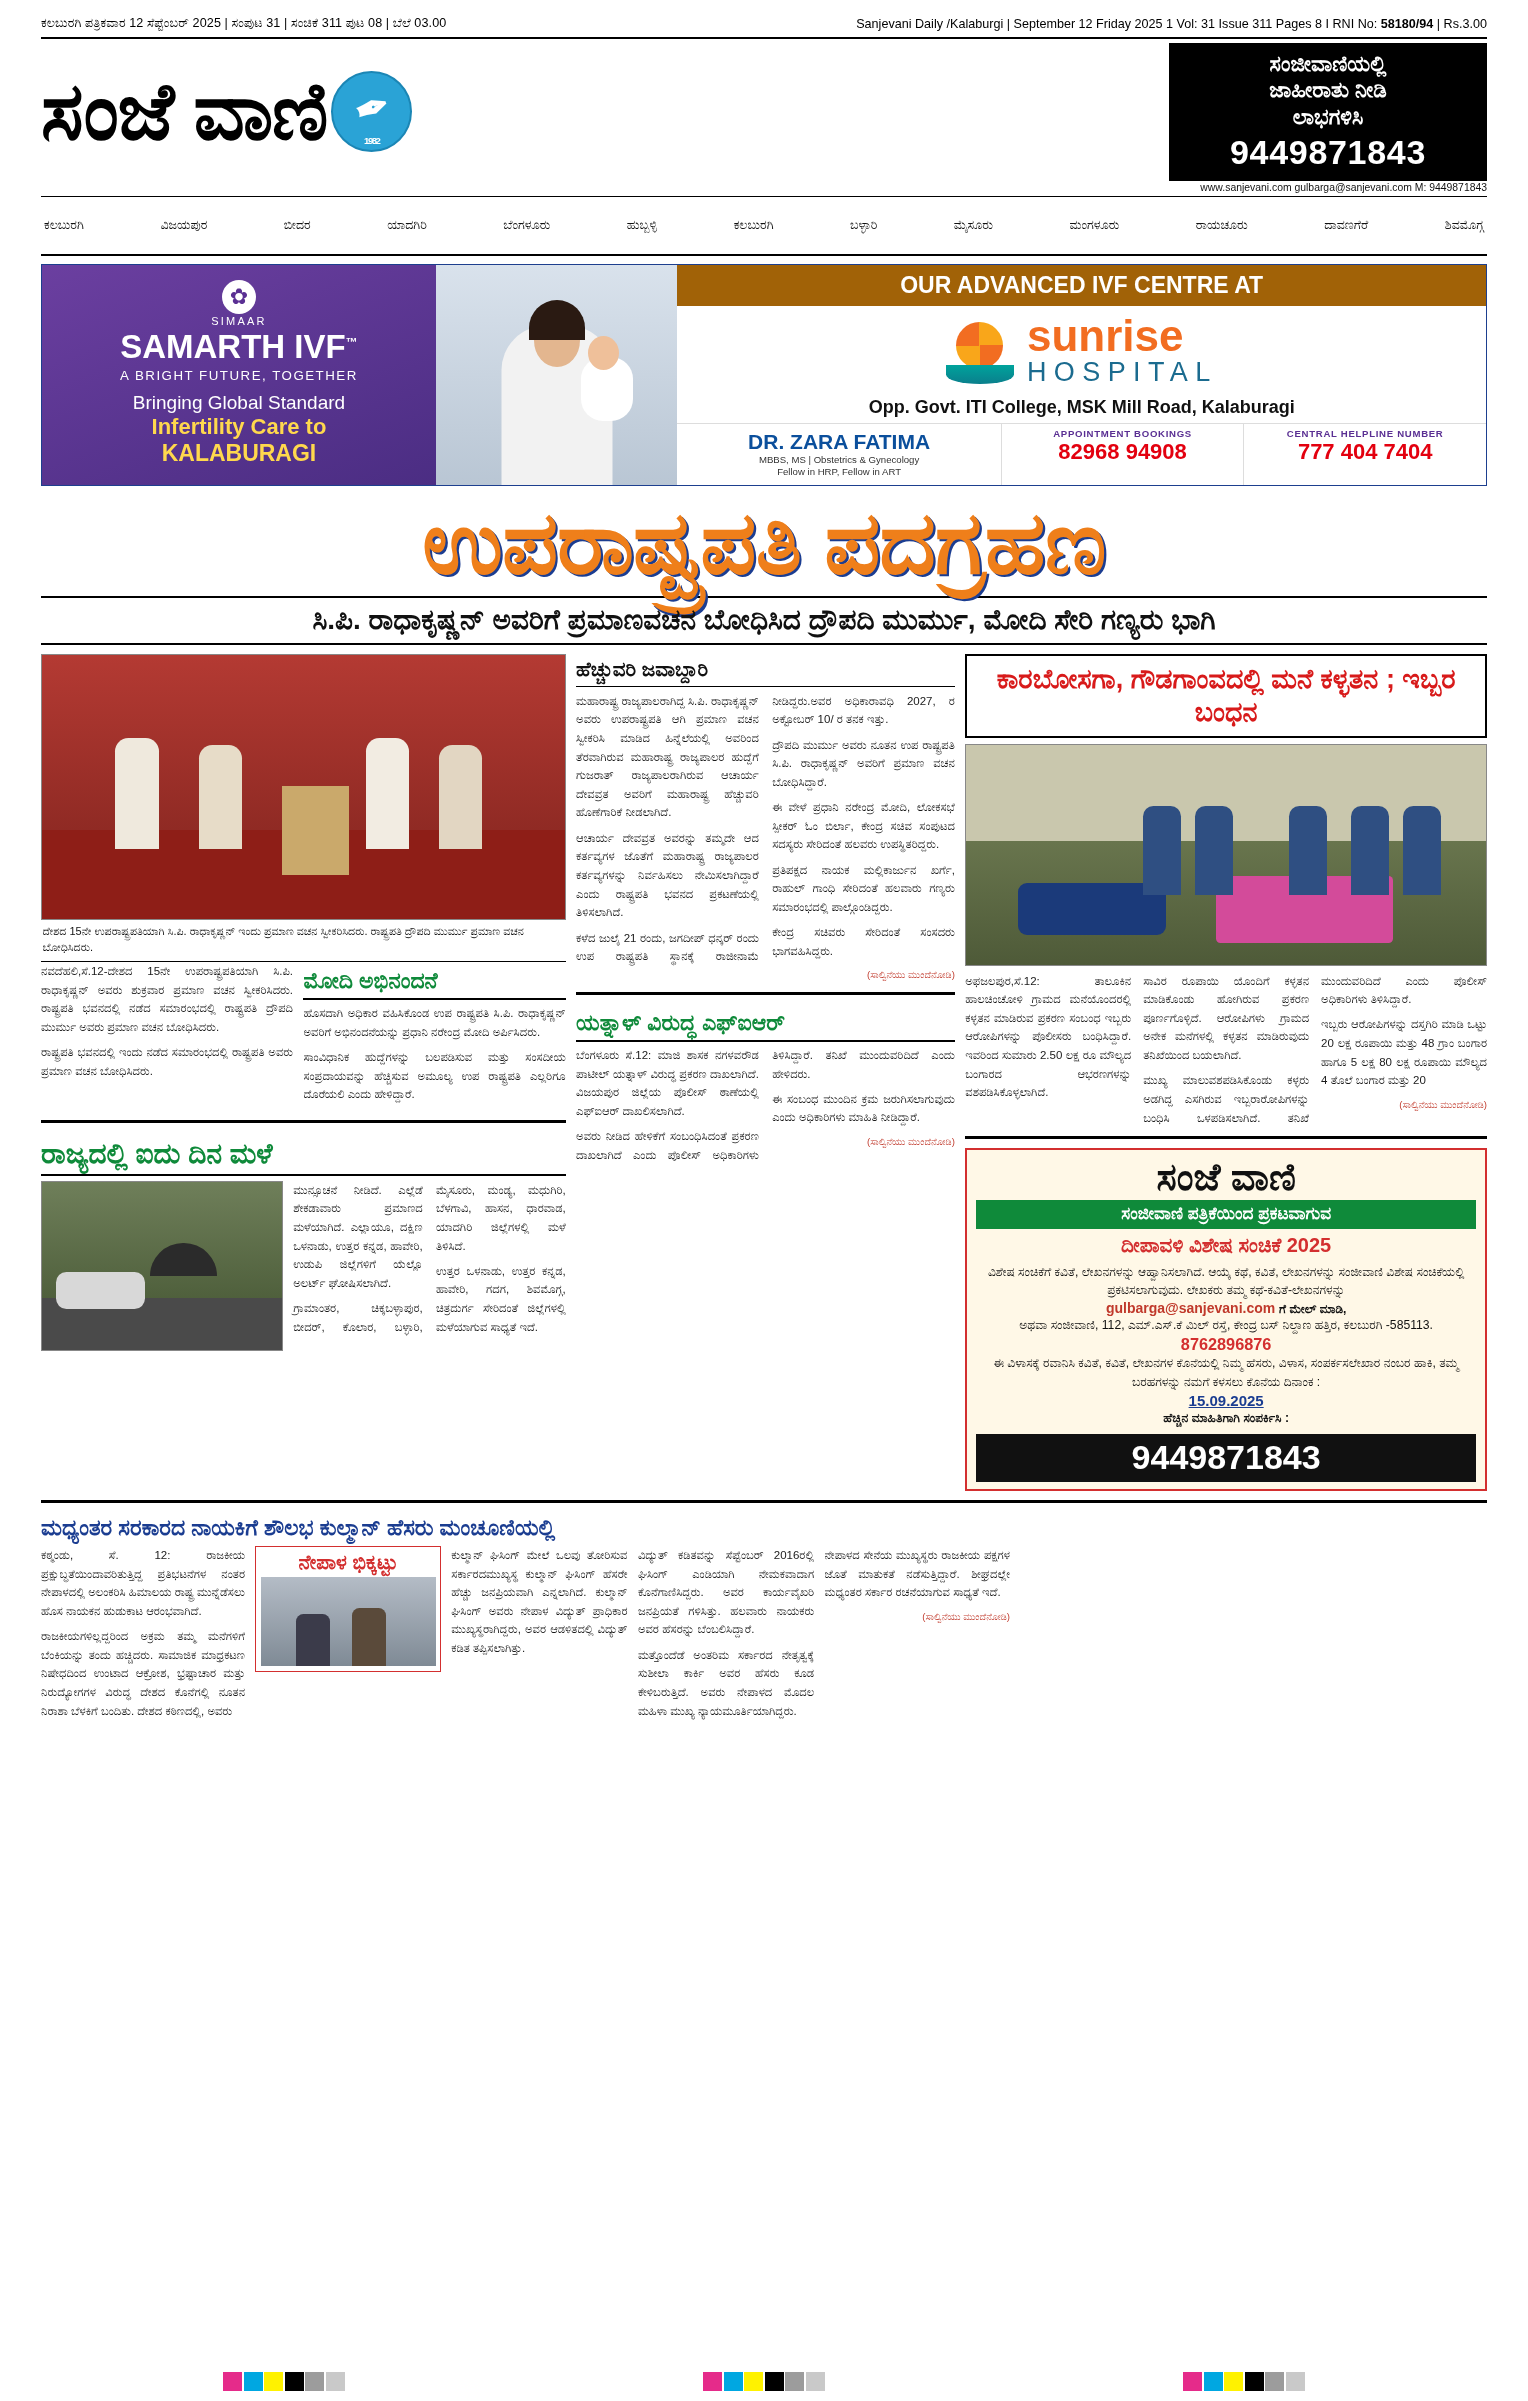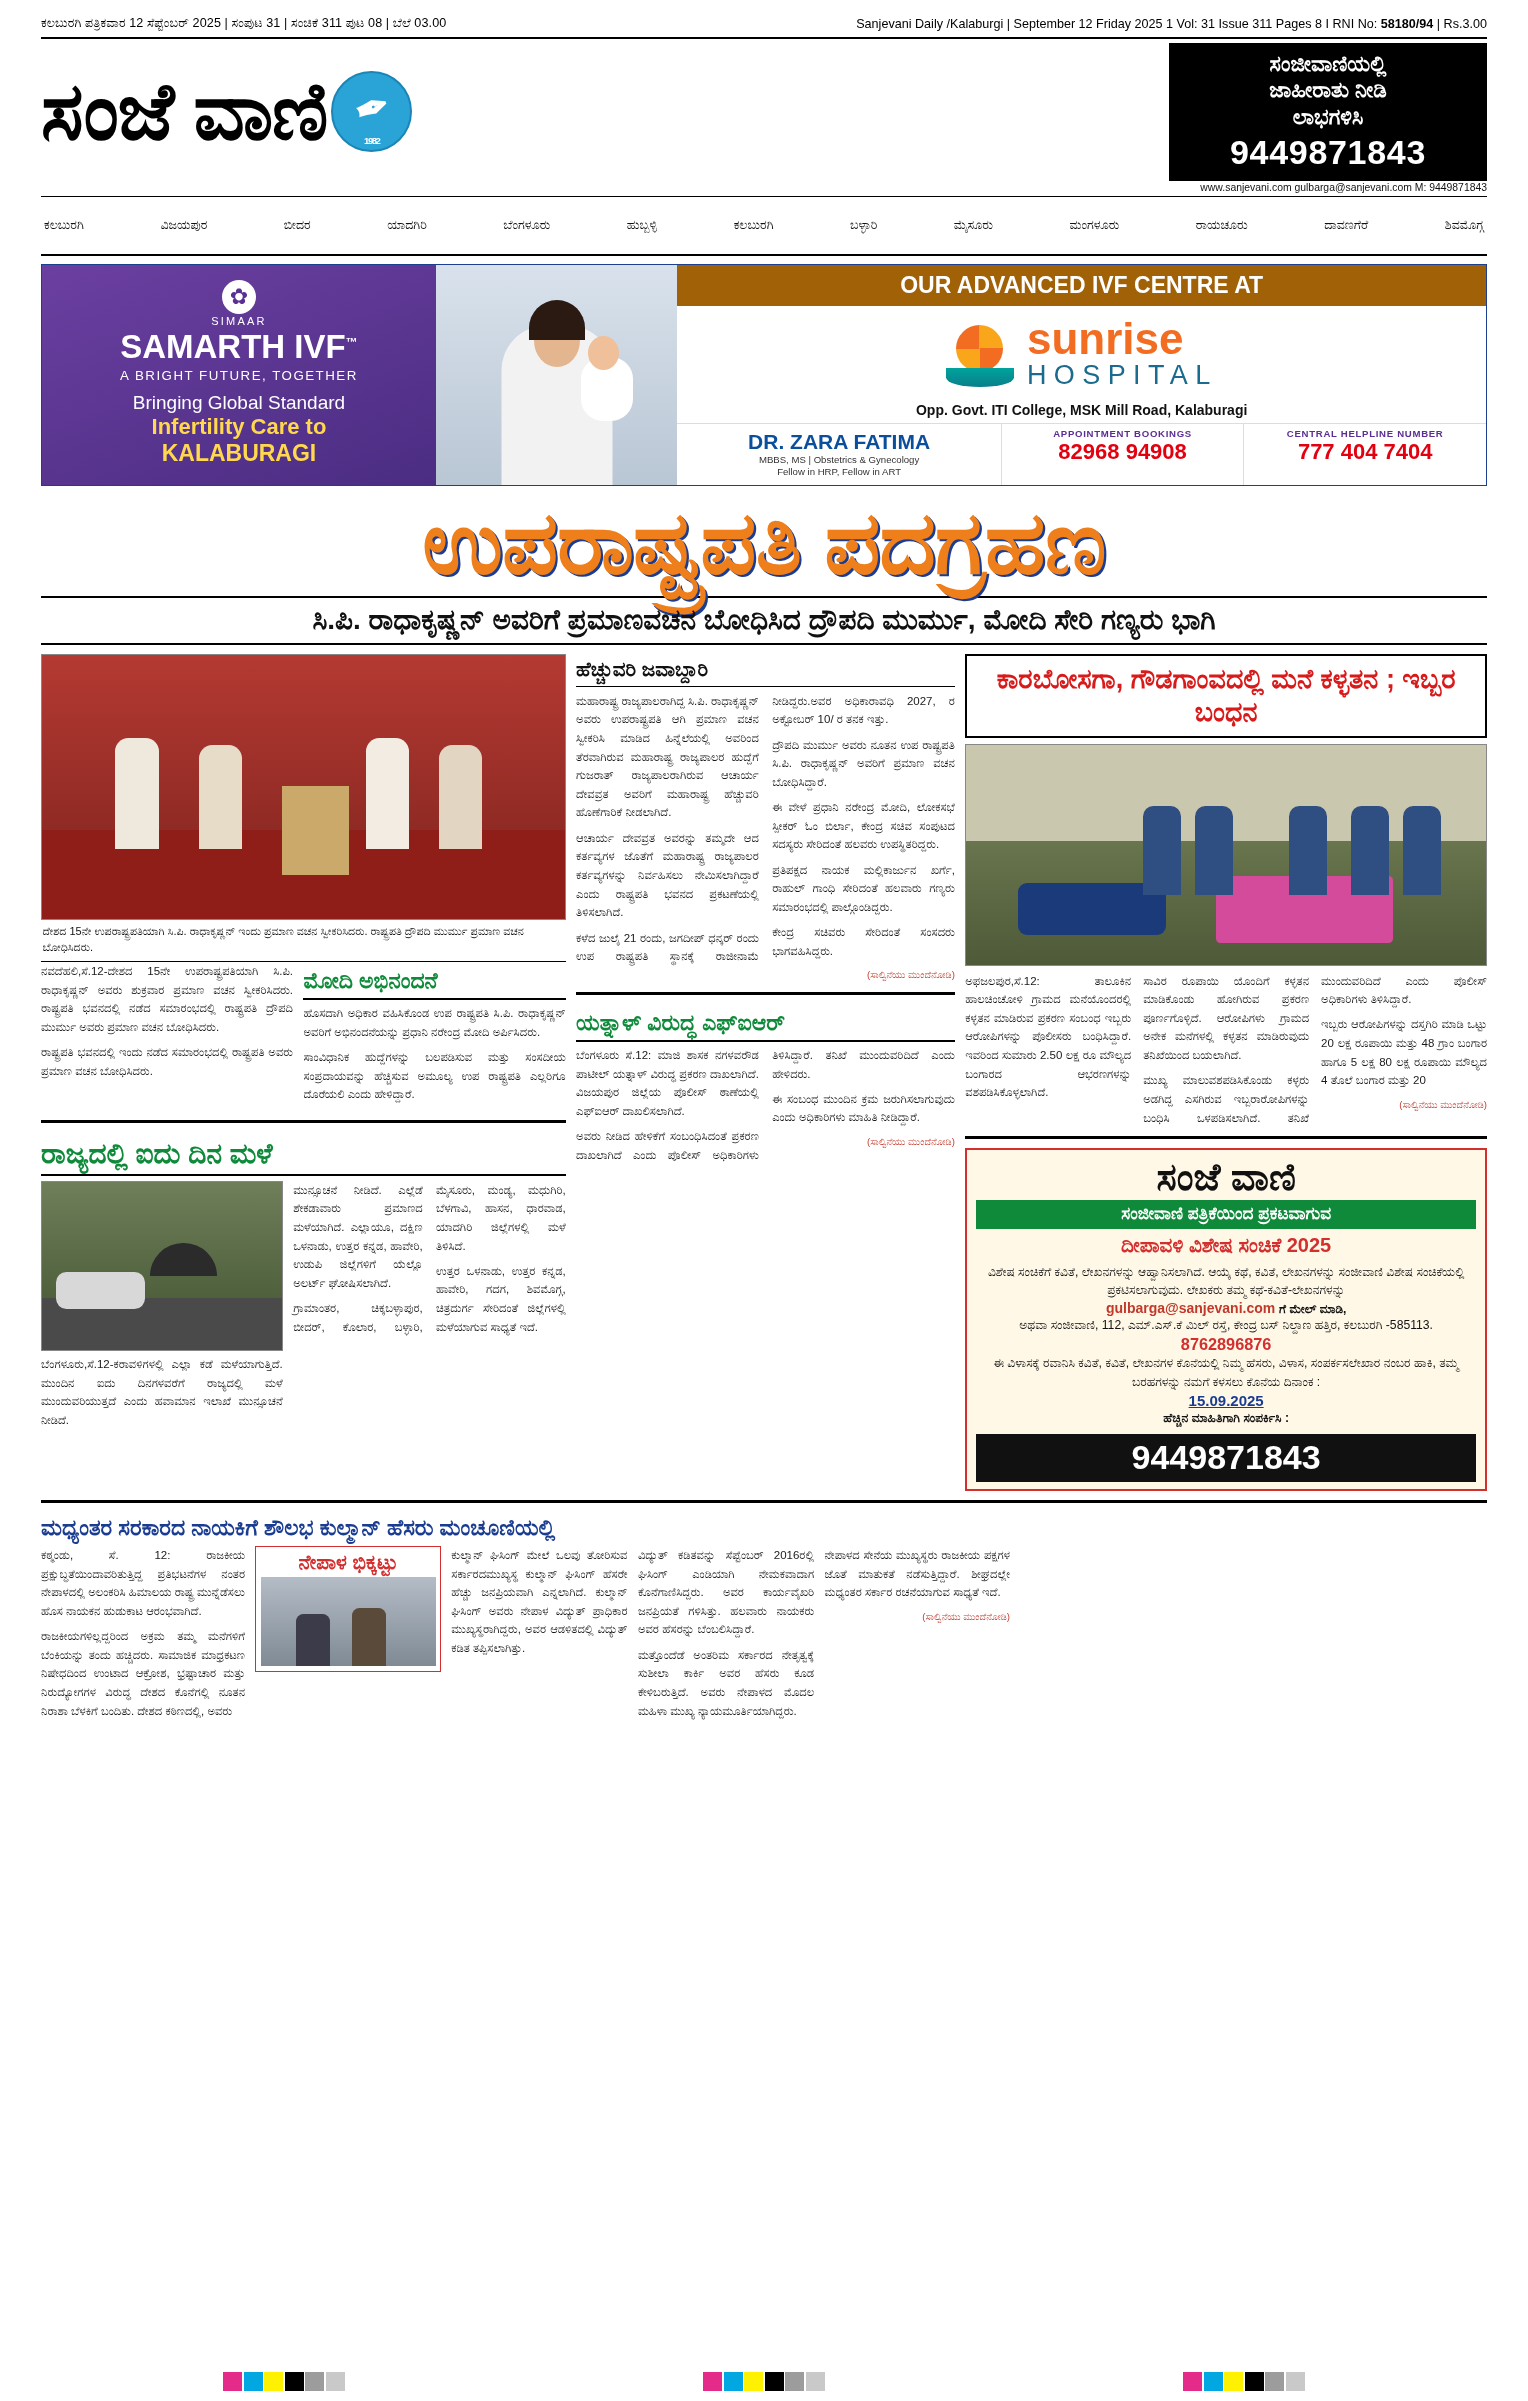--- a/index.html
+++ b/index.html
@@ -85,7 +85,7 @@
     background:linear-gradient(#00a39c,#0a7f8c);}
   .sunrise-word{font-size:44px;color:#f26d21;font-weight:bold;line-height:.95;}
   .hospital-word{font-size:27px;color:#1b6b8f;letter-spacing:7.4px;}
-  .ad-right .addr{ text-align:center;font-size:14px;font-weight:bold;padding-bottom:4.4px;}
+  .ad-right .addr{ text-align:center;font-size:18px;font-weight:bold;padding-bottom:4.4px;}
   .ad-right .foot{ display:flex; border-top:1.5px solid #ddd;}
   .ad-right .doc{ width:40%; text-align:center; padding:6px 3px;}
   .ad-right .doc .nm{font-size:21px;font-weight:bold;color:#0b4f9c;}

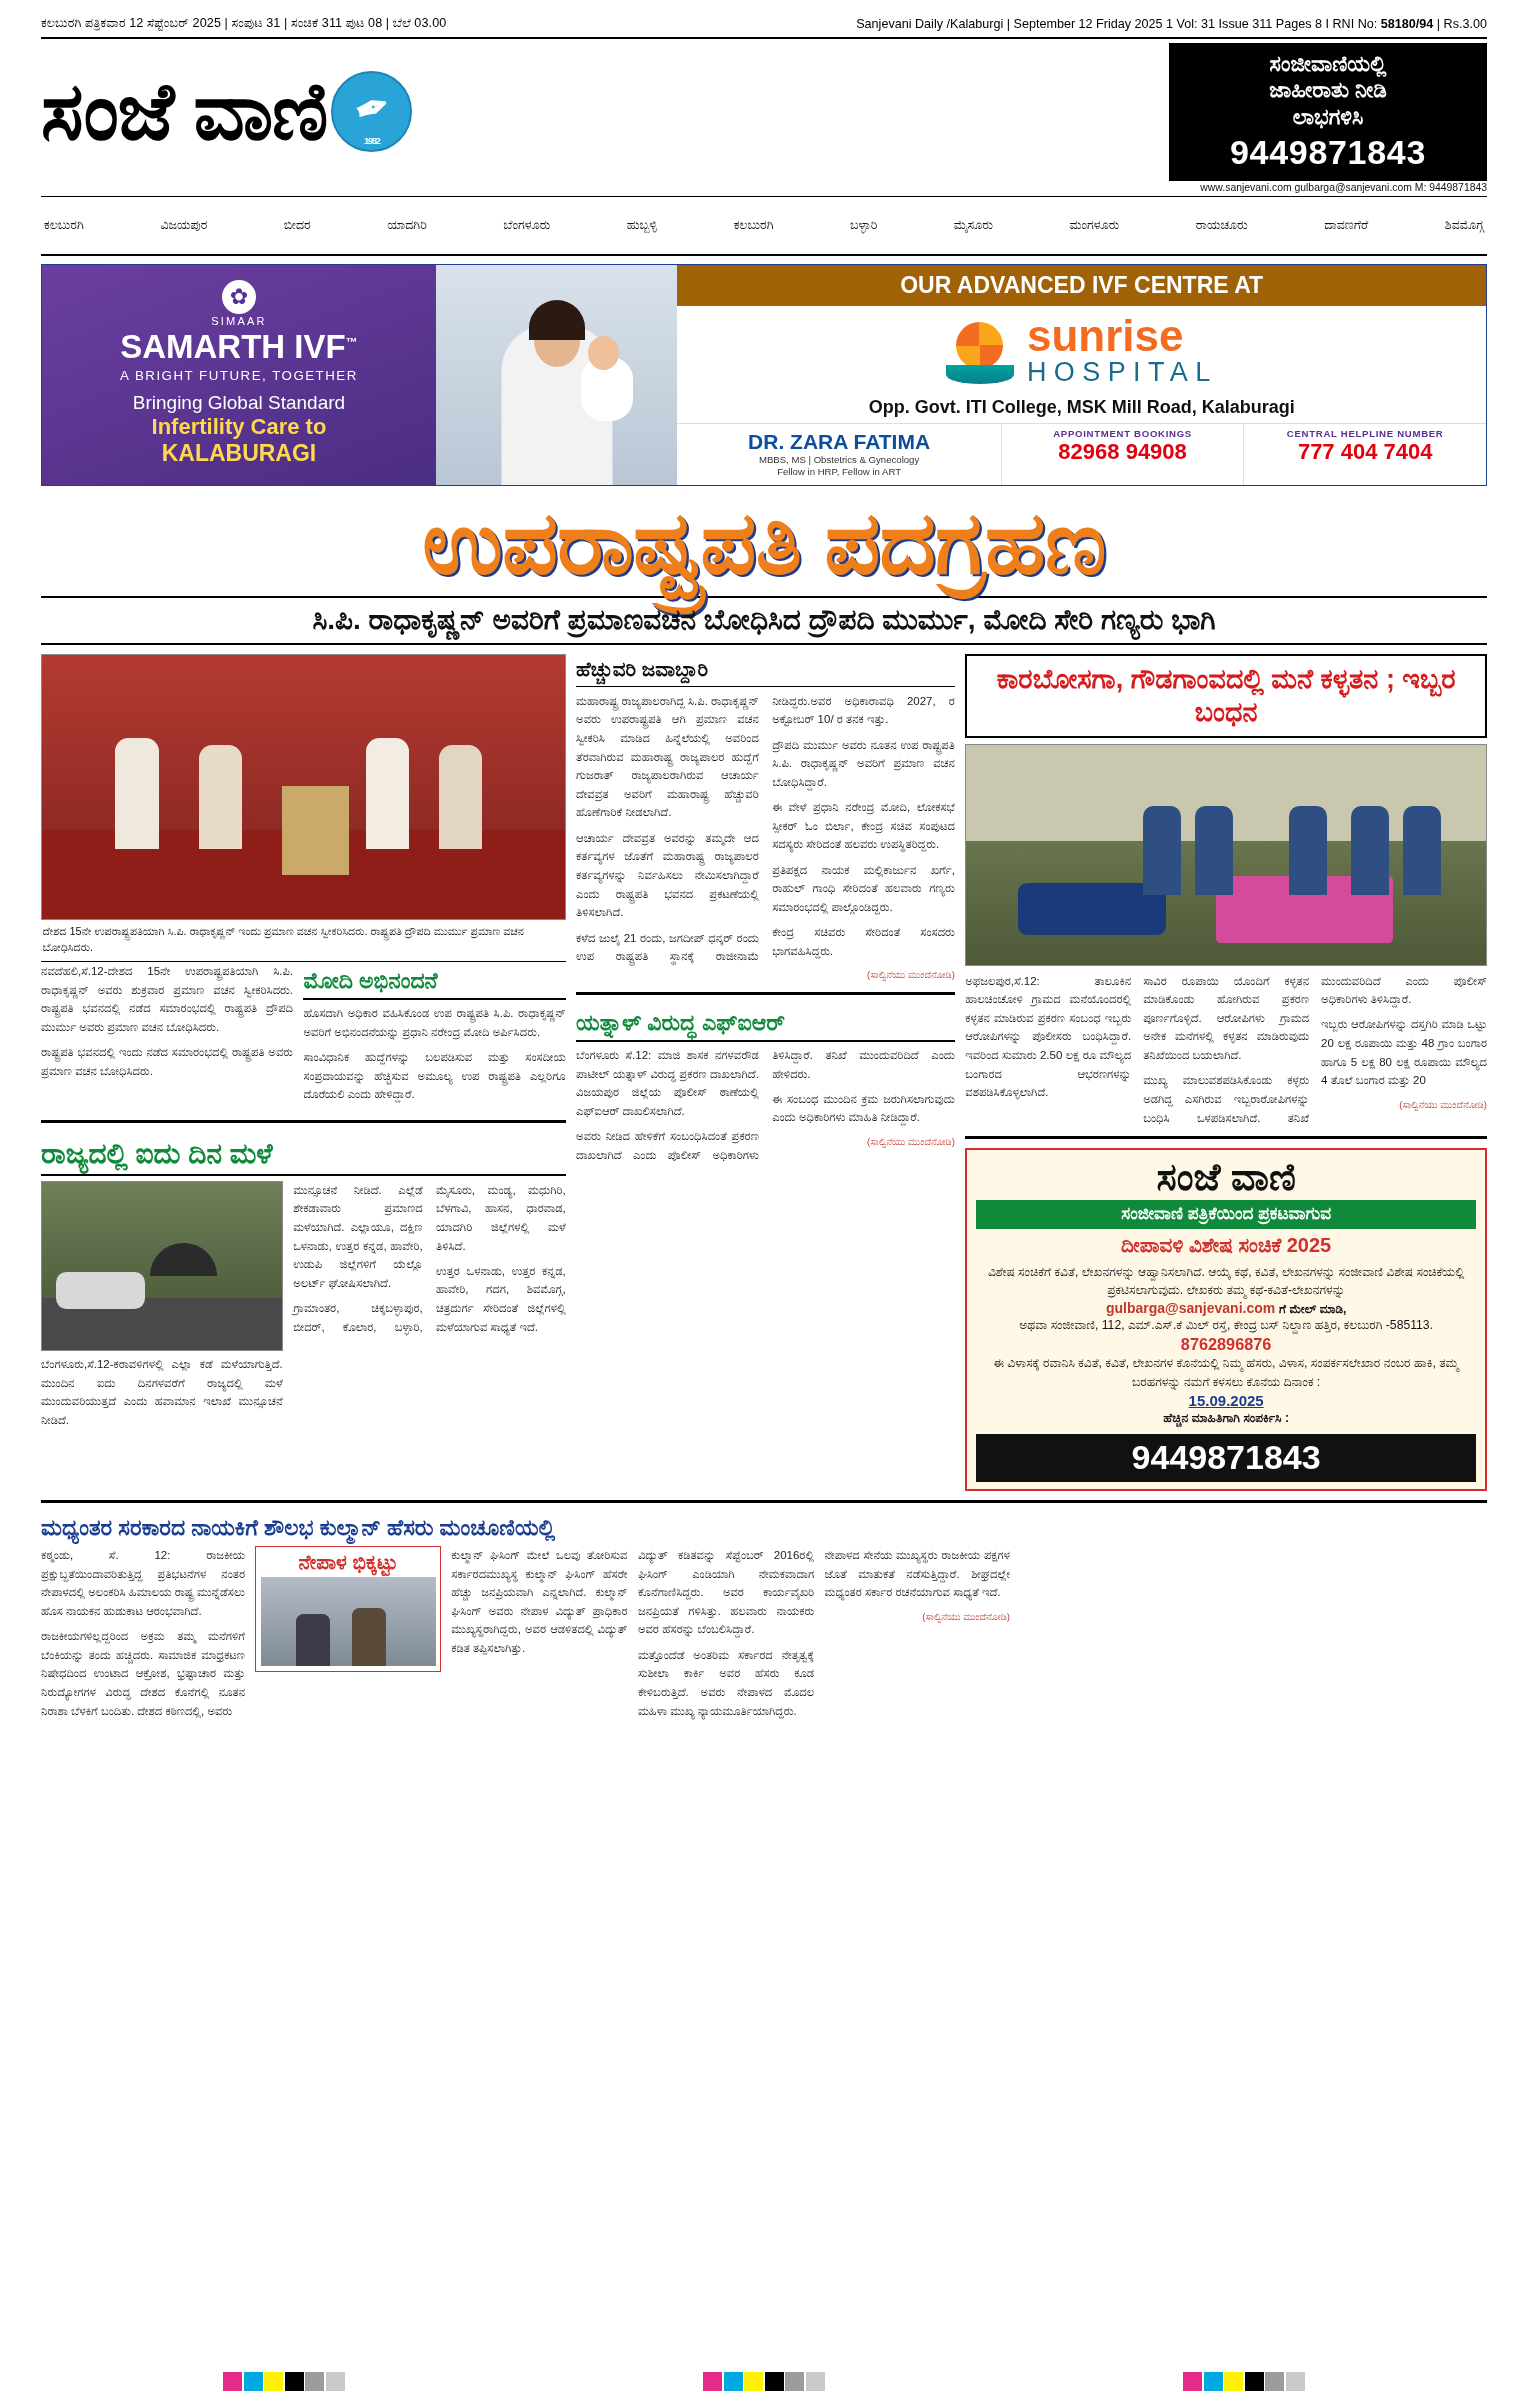--- a/index.html
+++ b/index.html
@@ -327,9 +327,6 @@
               <div class="car"></div>
               <div class="umb"></div>
           </div>
-          <div class="body-text" style="padding-top:4.4px">
-            <p>ಬೆಂಗಳೂರು,ಸೆ.12-ಕರಾವಳಿಗಳಲ್ಲಿ ಎಲ್ಲಾ ಕಡೆ ಮಳೆಯಾಗುತ್ತಿದೆ. ಮುಂದಿನ ಐದು ದಿನಗಳವರೆಗೆ ರಾಜ್ಯದಲ್ಲಿ ಮಳೆ ಮುಂದುವರಿಯುತ್ತದೆ ಎಂದು ಹವಾಮಾನ ಇಲಾಖೆ ಮುನ್ಸೂಚನೆ ನೀಡಿದೆ.</p>
-          </div>
         </div>
         <div style="width:53%" class="body-text twocol">
           <p>ಮುನ್ಸೂಚನೆ ನೀಡಿದೆ. ಎಲ್ಲೆಡೆ ಶೇಕಡಾವಾರು ಪ್ರಮಾಣದ ಮಳೆಯಾಗಿದೆ. ಎಲ್ಲಾಯೂ, ದಕ್ಷಿಣ ಒಳನಾಡು, ಉತ್ತರ ಕನ್ನಡ, ಹಾವೇರಿ, ಉಡುಪಿ ಜಿಲ್ಲೆಗಳಿಗೆ ಯೆಲ್ಲೊ ಅಲರ್ಟ್ ಘೋಷಿಸಲಾಗಿದೆ.</p>

